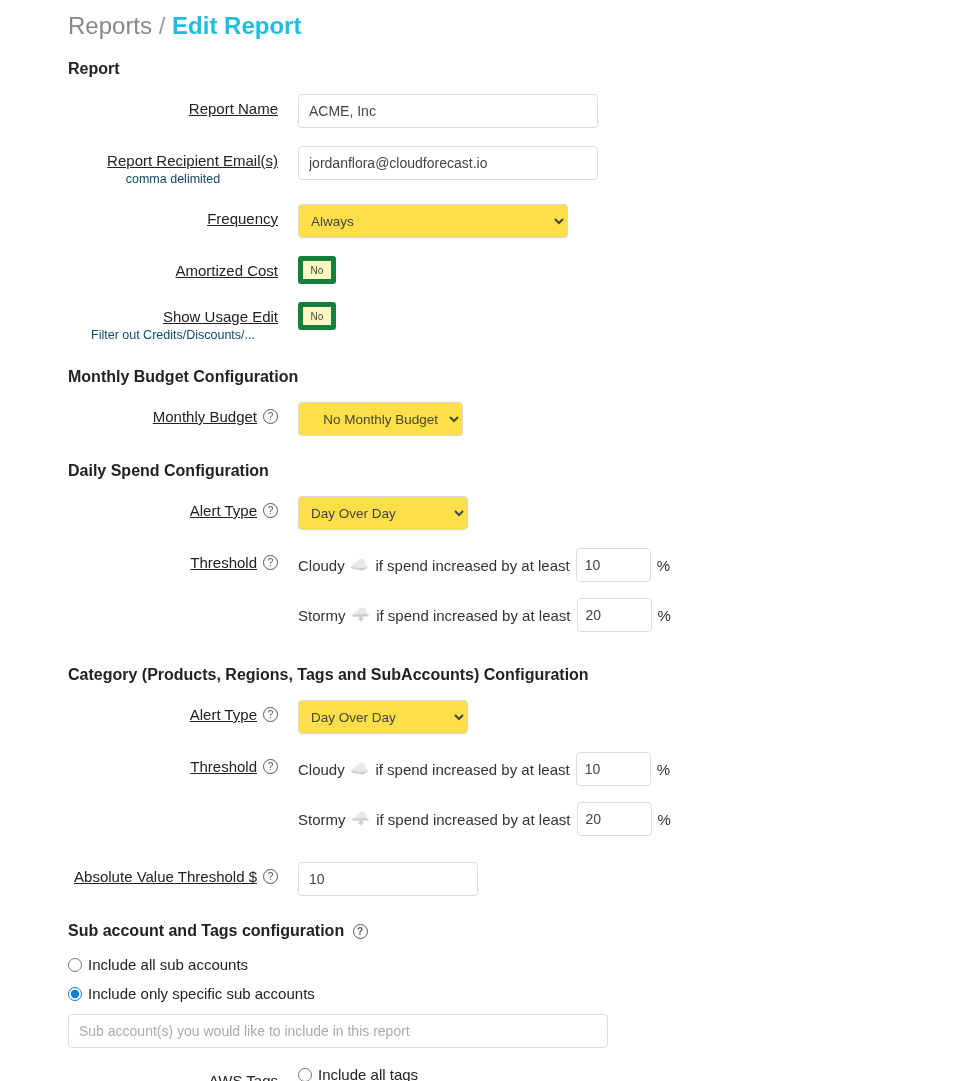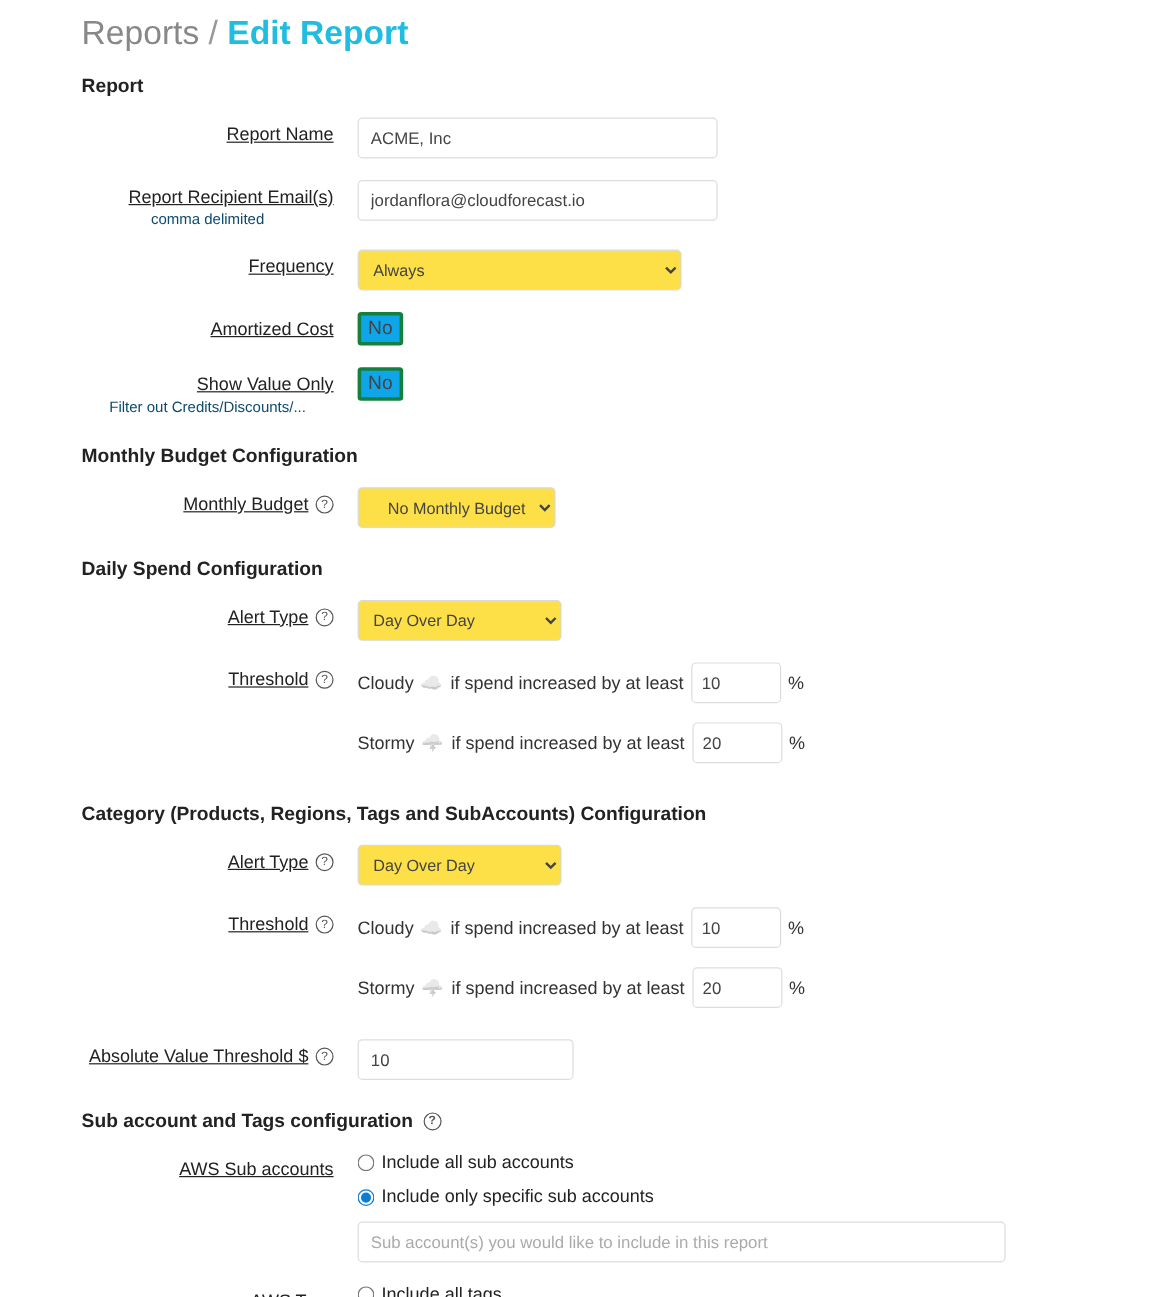--- a/index.html
+++ b/index.html
@@ -10,7 +10,7 @@
       padding: 12px 68px;
       width: 973px;
     }
-    .breadcrumb { font-size: 28px; color: #999; margin-bottom: 20px; }
+    .breadcrumb { font-size: 24px; color: #999; margin-bottom: 20px; }
     .breadcrumb .current { color: #21bde1; font-weight: 600; }
     .breadcrumb .parent { color: #888; }
     .section-title { font-weight: 700; font-size: 16px; color: #222; margin-top: 26px; margin-bottom: 16px; }

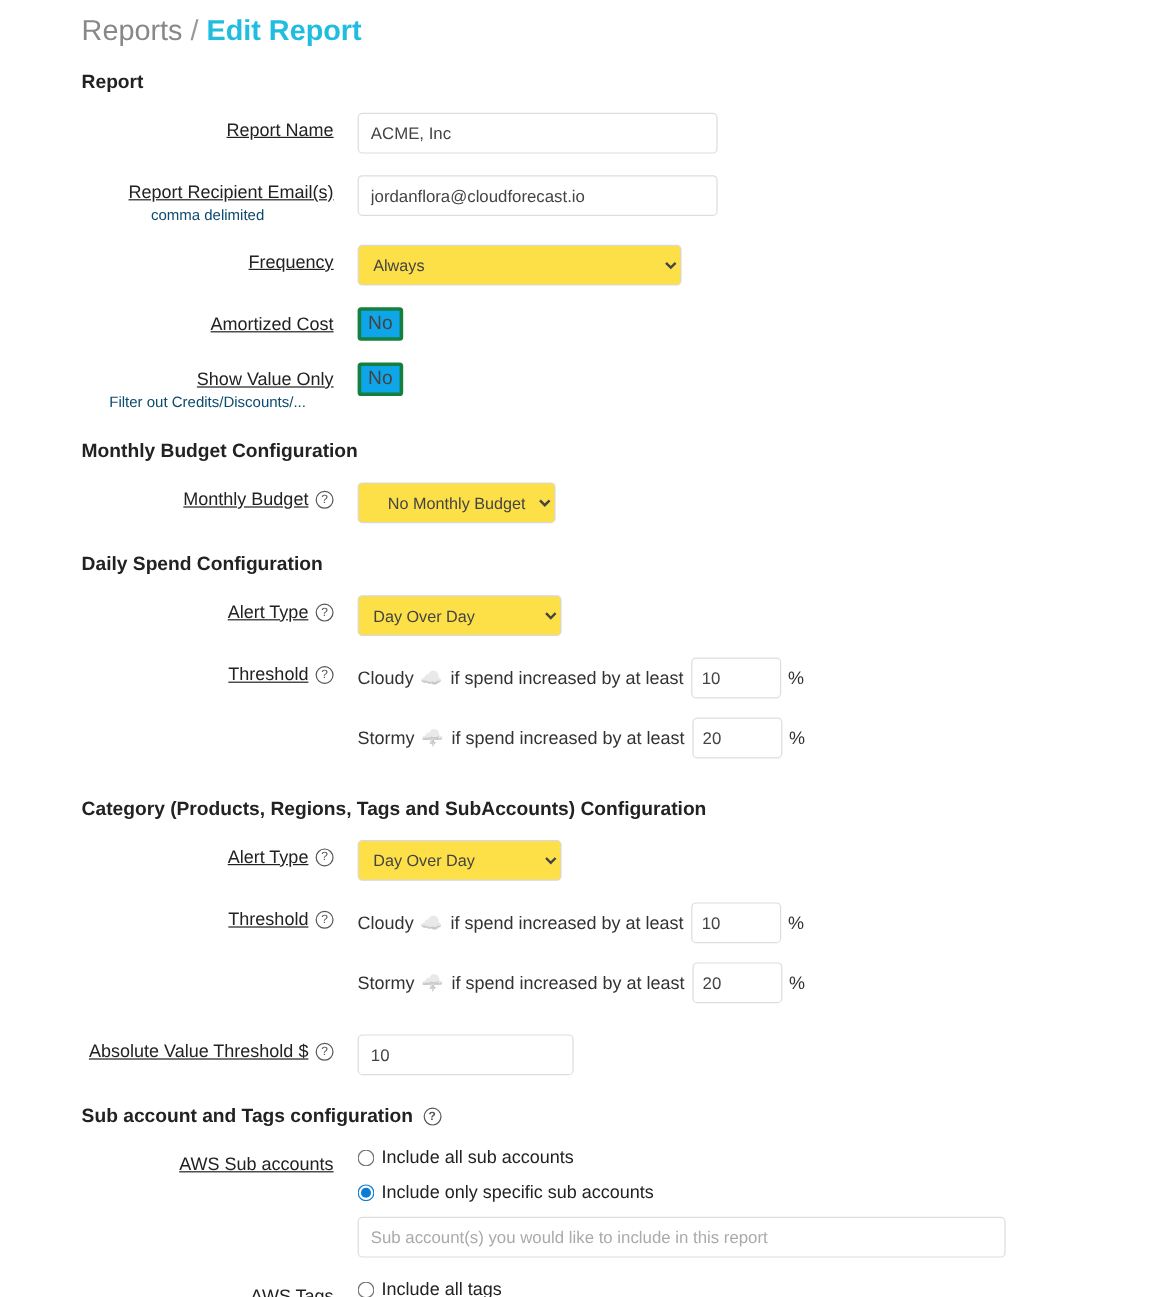--- a/index.html
+++ b/index.html
@@ -36,8 +36,8 @@
     select.w170 { width: 170px; }
     .toggle-no {
       display: inline-flex; align-items: center; justify-content: center;
-      width: 38px; height: 28px; background: #0ea5e9; border: 3px solid #15803d;
-      border-radius: 3px; font-size: 16px; color: #444;
+      width: 38px; height: 28px; background: #fef9c3; border: 5px solid #15803d;
+      border-radius: 3px; font-size: 10px; color: #444;
     }
     .help-icon {
       display: inline-block; width: 15px; height: 15px; border: 1.4px solid #555;

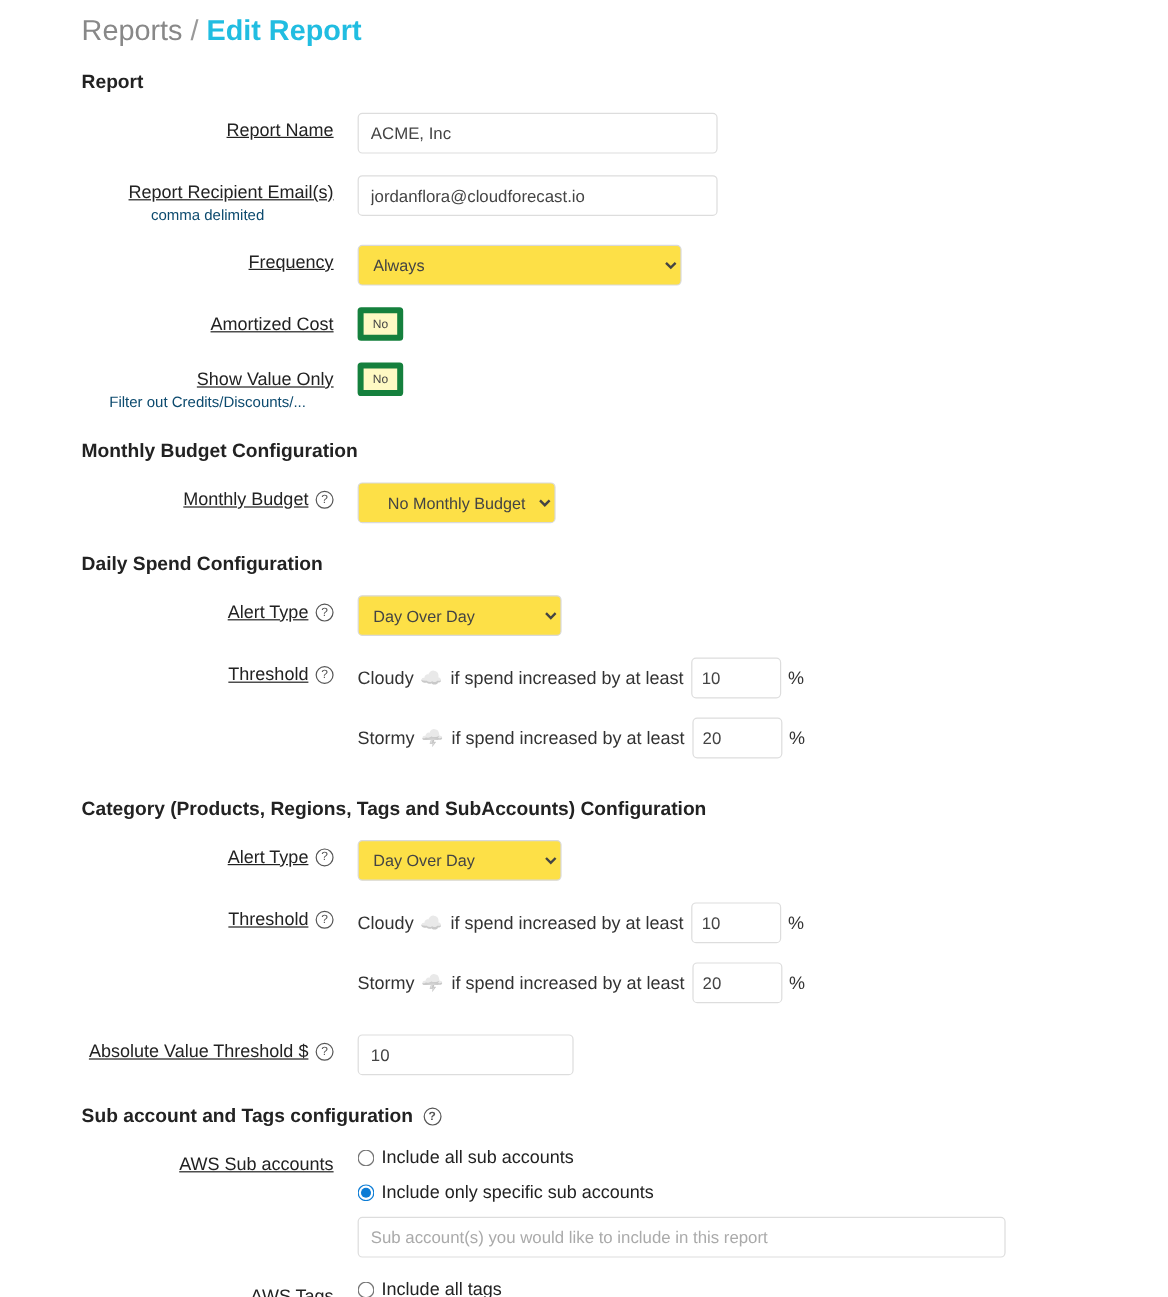--- a/index.html
+++ b/index.html
@@ -97,7 +97,7 @@
 
 <div class="form-row">
   <div class="label-col">
-    <span class="label">Show Value Only</span>
+    <span class="label">Show Usage Edit</span>
     <span class="subtext">Filter out Credits/Discounts/...</span>
   </div>
   <div class="input-col">

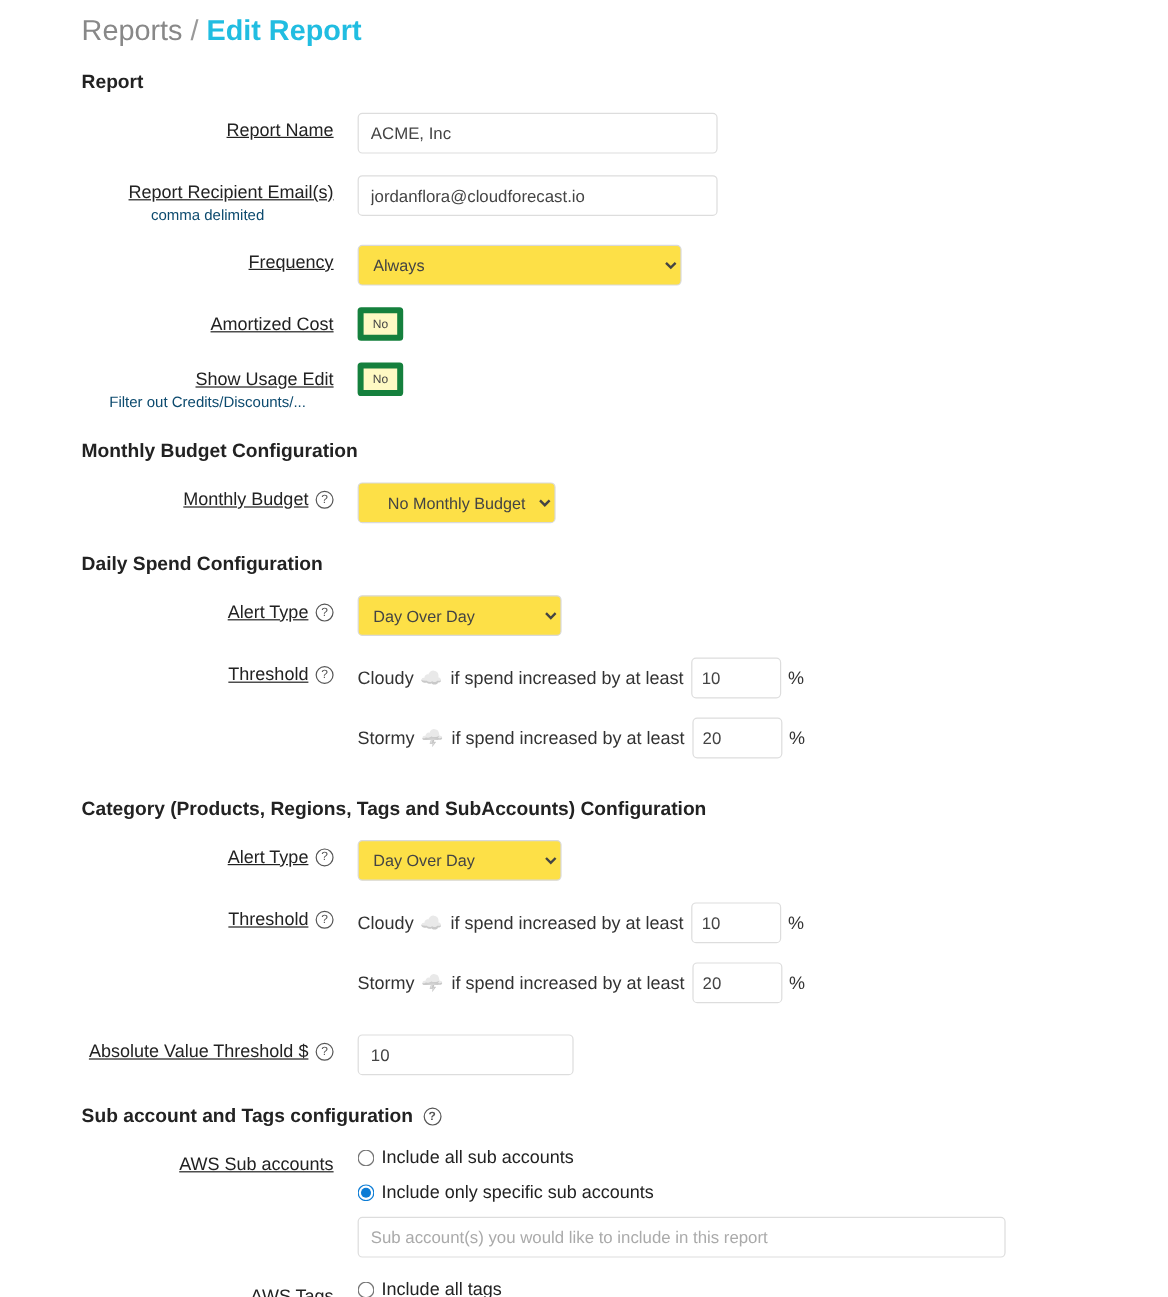--- a/index.html
+++ b/index.html
@@ -221,7 +221,6 @@
 </div>
 
 <div class="form-row">
-  <div class="label-col"><span class="label">AWS Sub accounts</span></div>
   <div class="input-col">
     <label class="radio-line">
       <input type="radio" name="subacct" style="">

